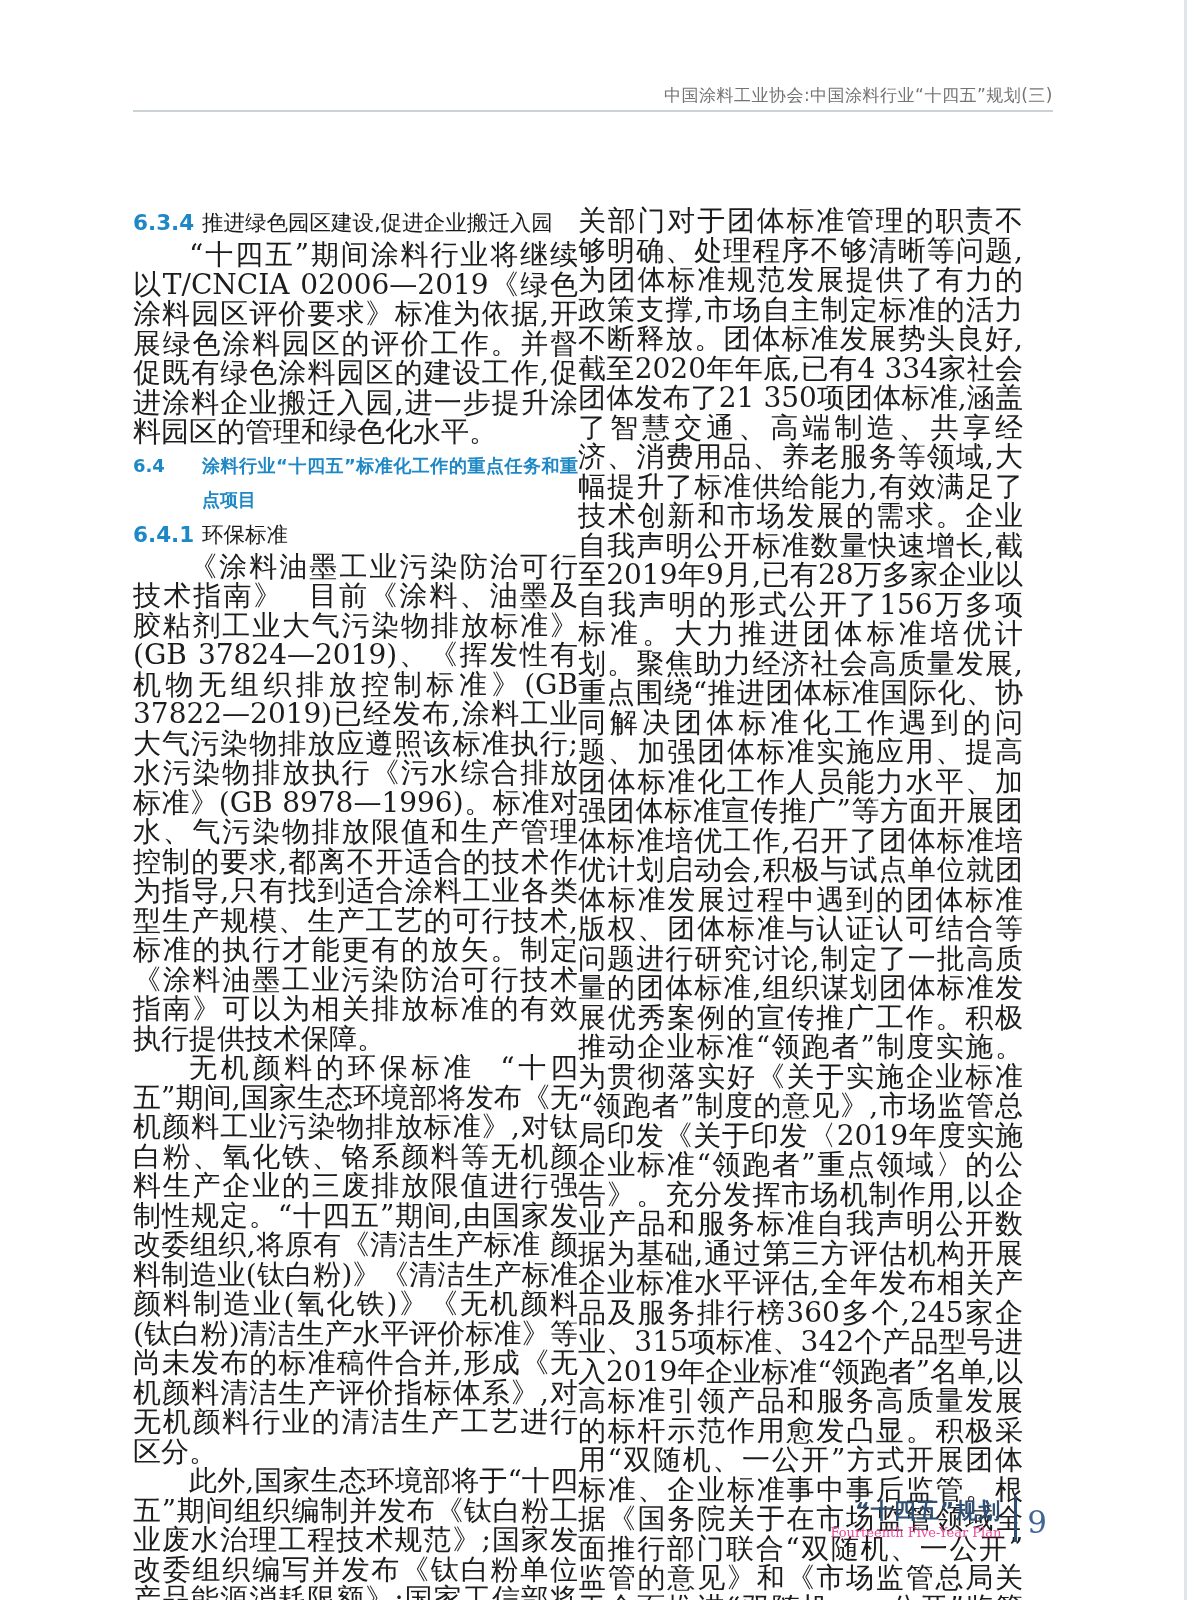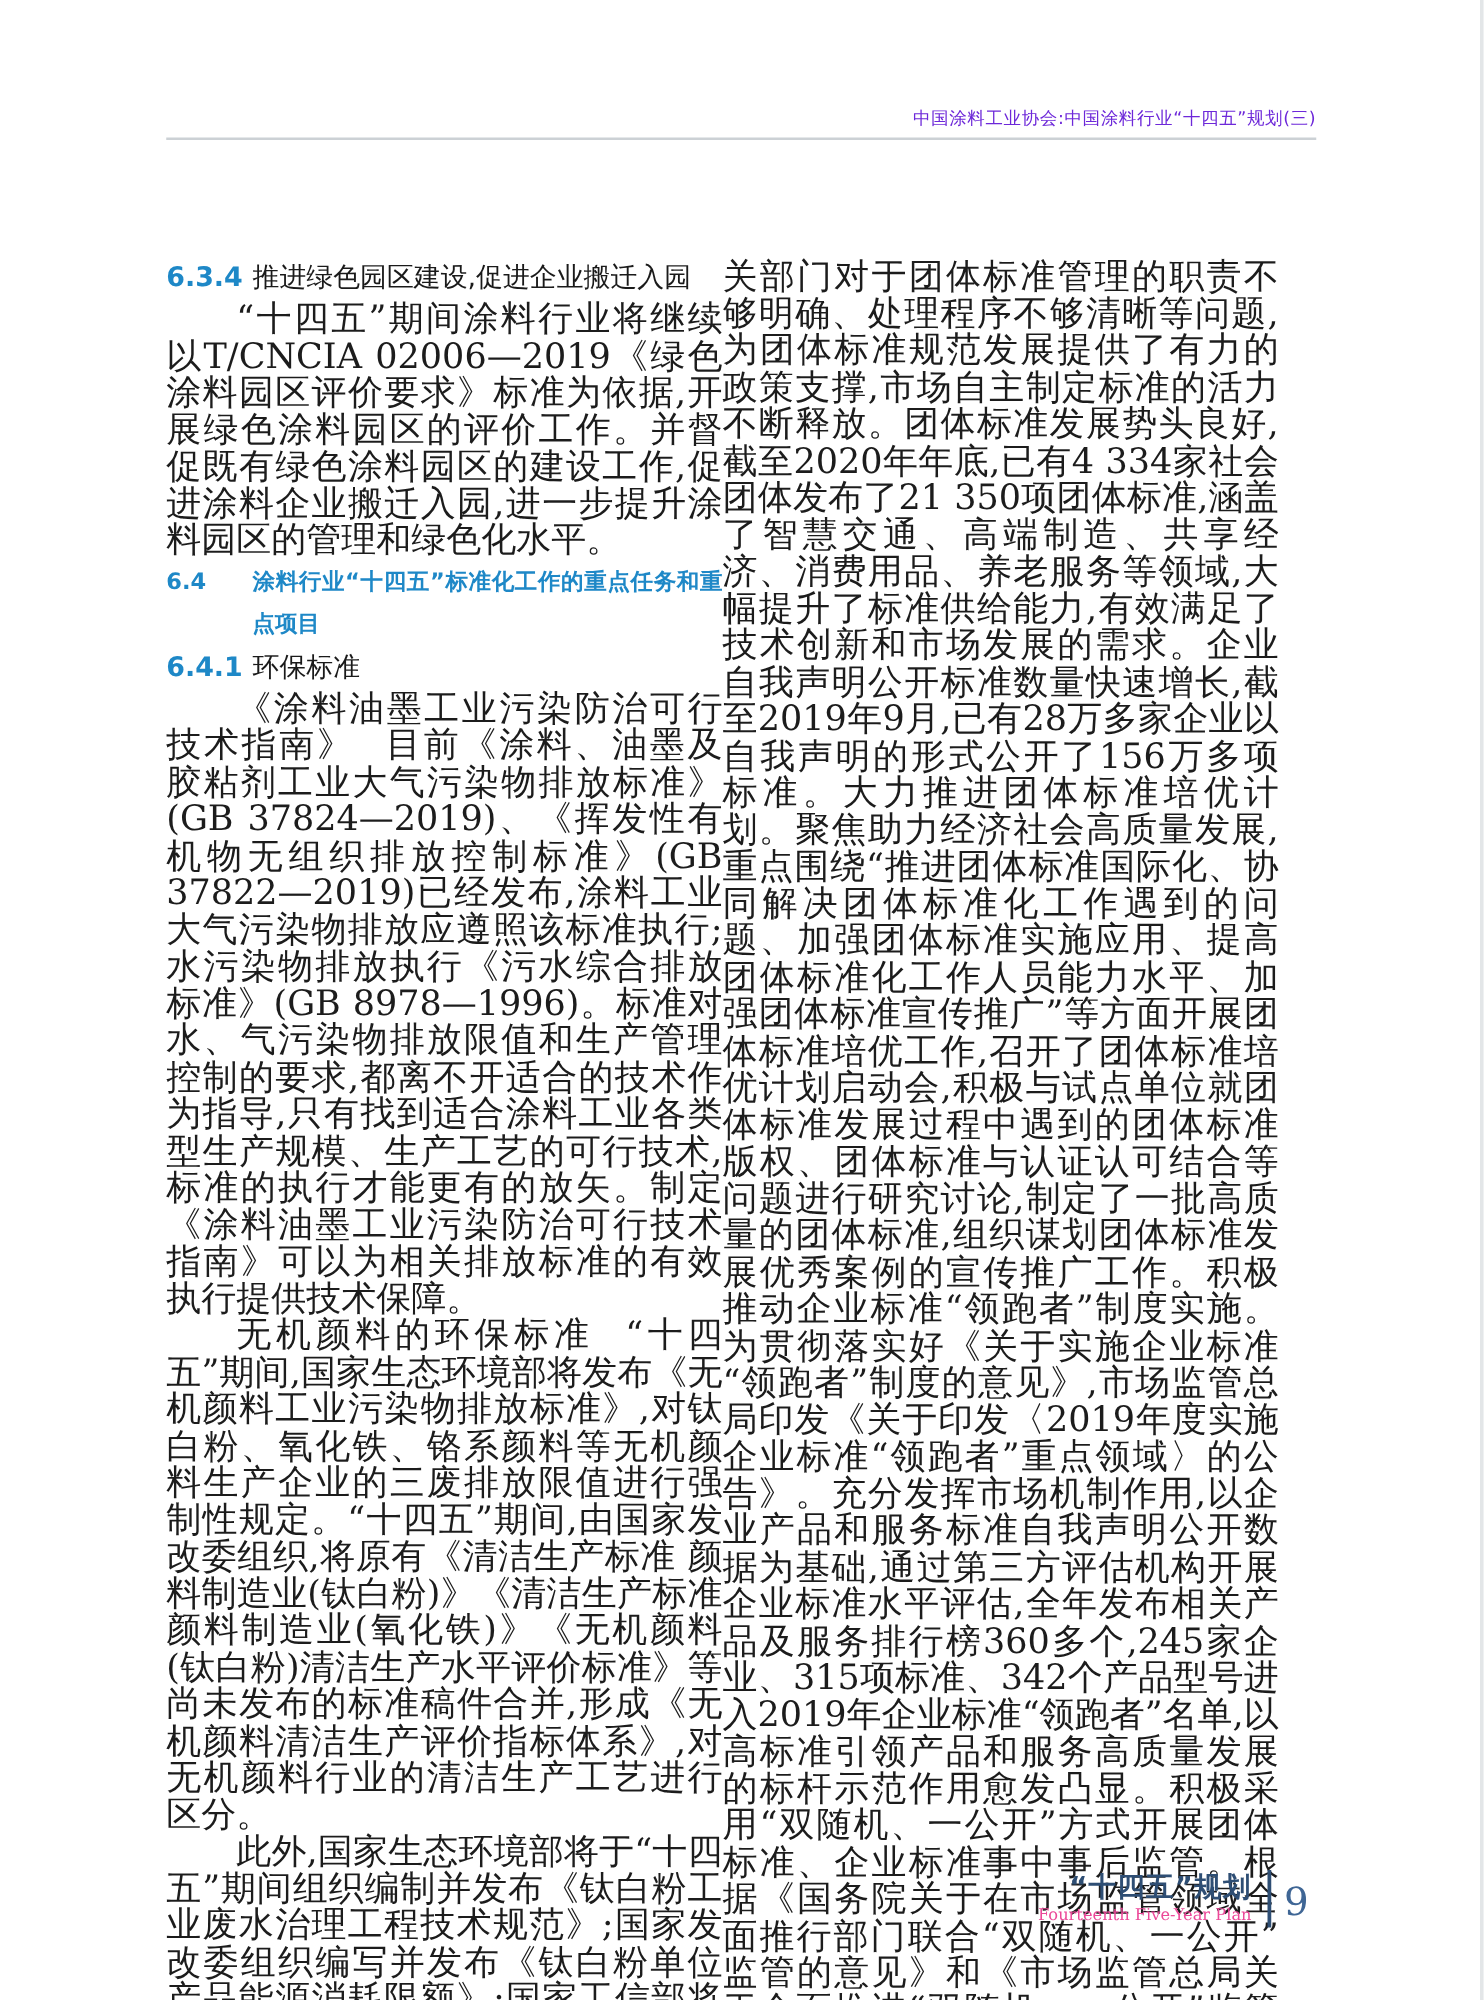--- a/index.html
+++ b/index.html
@@ -23,9 +23,9 @@
     top: 84px;
     right: 134px;
     font-family: "DejaVu Sans", sans-serif;
-    font-size: 14px;
+    font-size: 17px;
     line-height: 22px;
-    color: #6d28d9;
+    color: #737373;
     letter-spacing: 0.5px;
     white-space: nowrap;
   }

